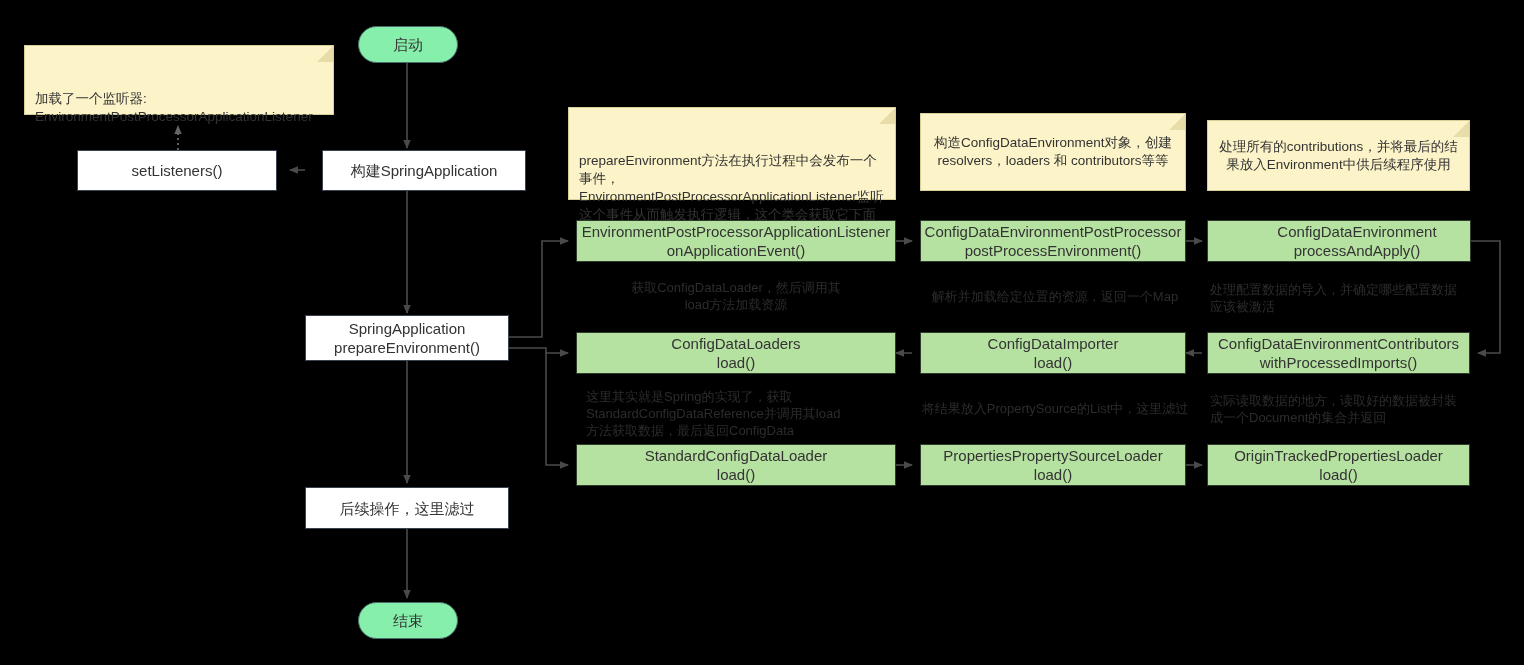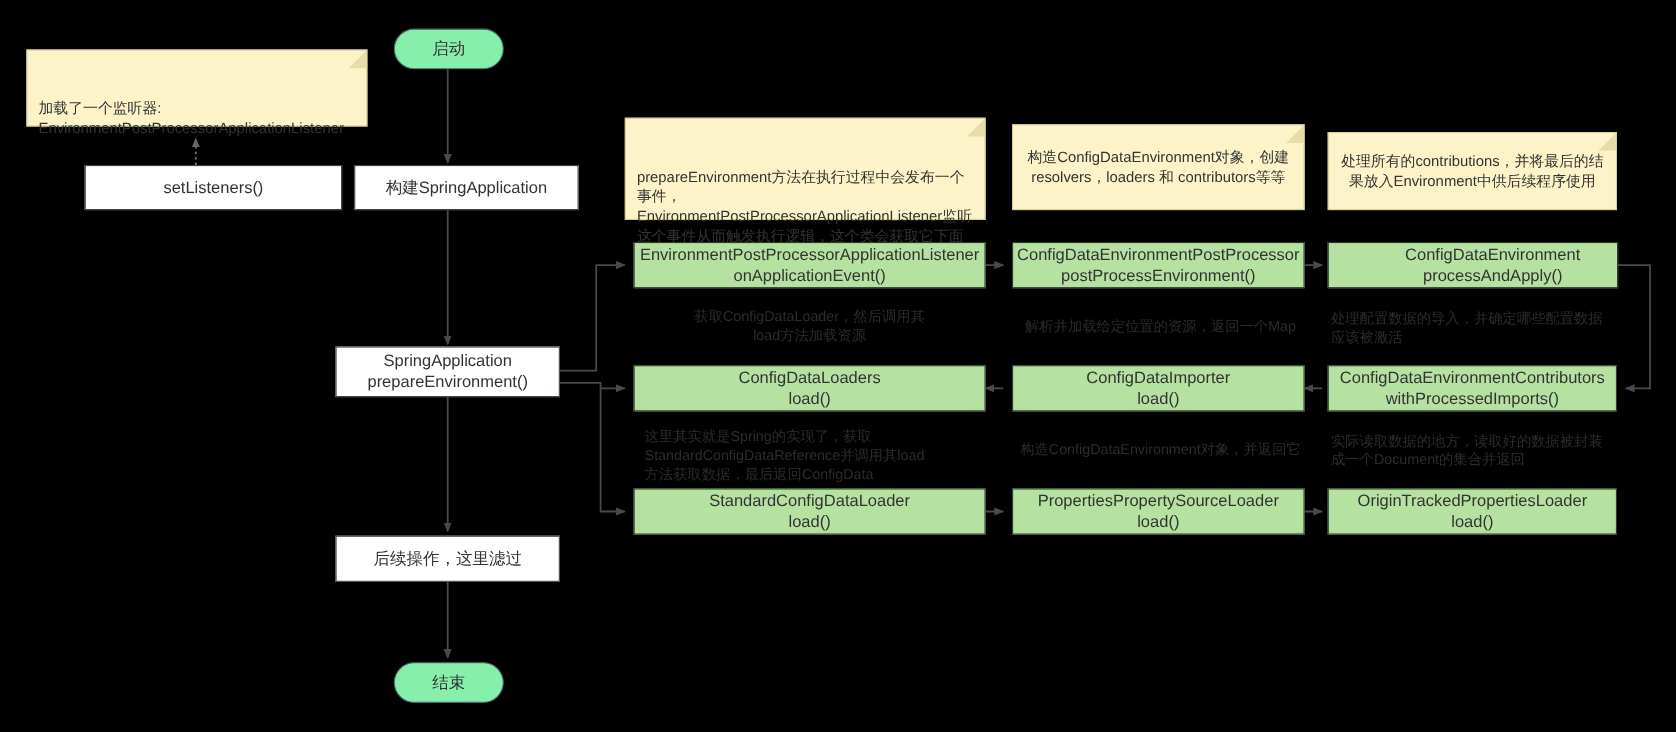--- a/index.html
+++ b/index.html
@@ -148,7 +148,7 @@
     <span>启动</span>
   </div>
 
-  <div class="node process" style="left:77px; top:150px; width:234px; height:41px;">
+  <div class="node process" style="left:77px; top:150px; width:200px; height:41px;">
     <span>setListeners()</span>
   </div>
 

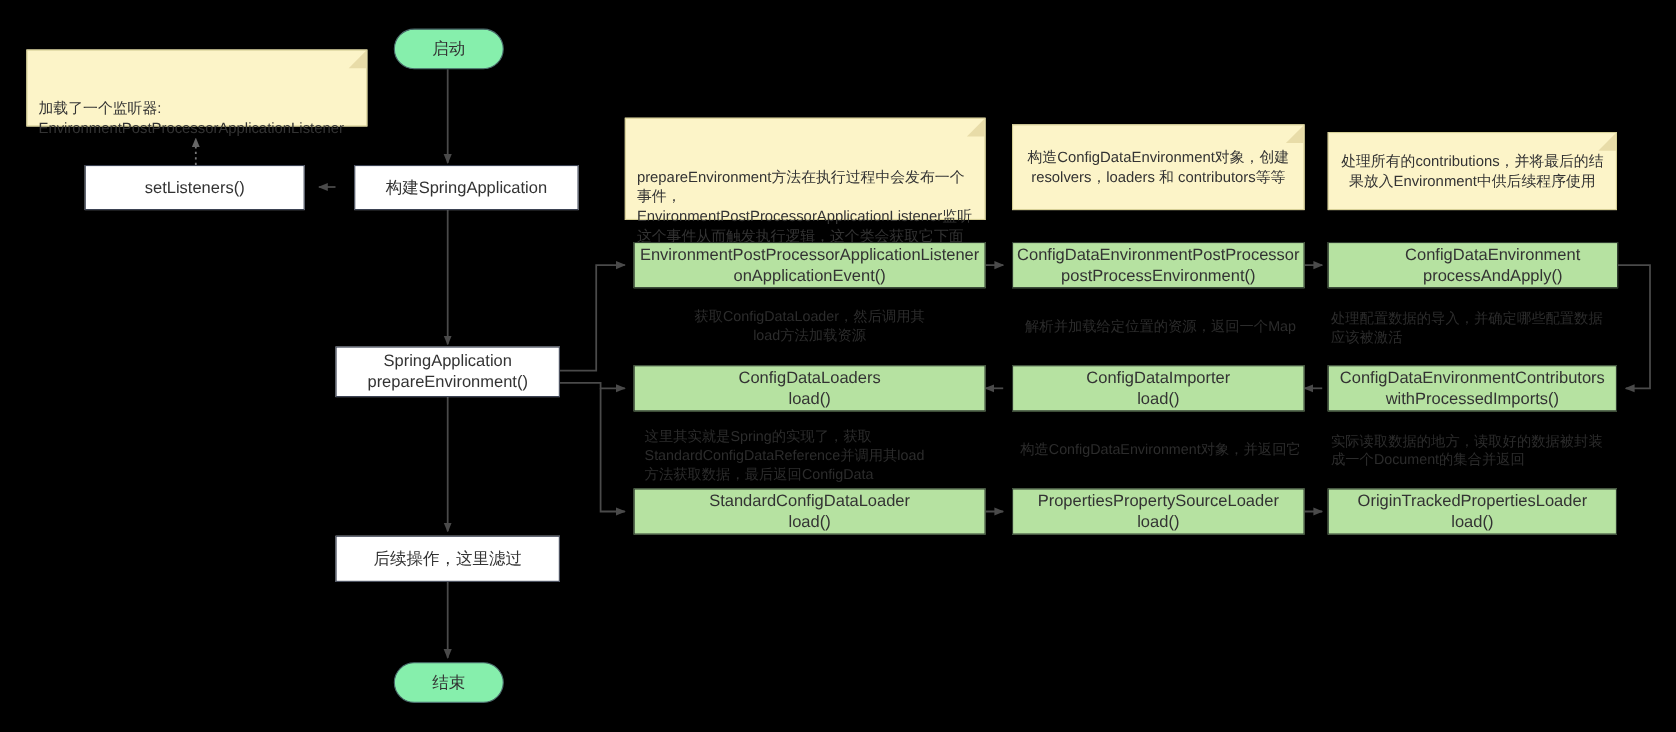--- a/index.html
+++ b/index.html
@@ -225,7 +225,7 @@
 StandardConfigDataReference并调用其load
 方法获取数据，最后返回ConfigData</div>
 
-  <div class="edge-label" style="left:910px; top:400px; width:290px;">构造ConfigDataEnvironment对象，并返回它</div>
+  <div class="edge-label" style="left:910px; top:400px; width:290px;">将结果放入PropertySource的List中，这里滤过</div>
 
   <div class="edge-label left-align" style="left:1210px; top:392px; width:258px;">实际读取数据的地方，读取好的数据被封装
 成一个Document的集合并返回</div>

